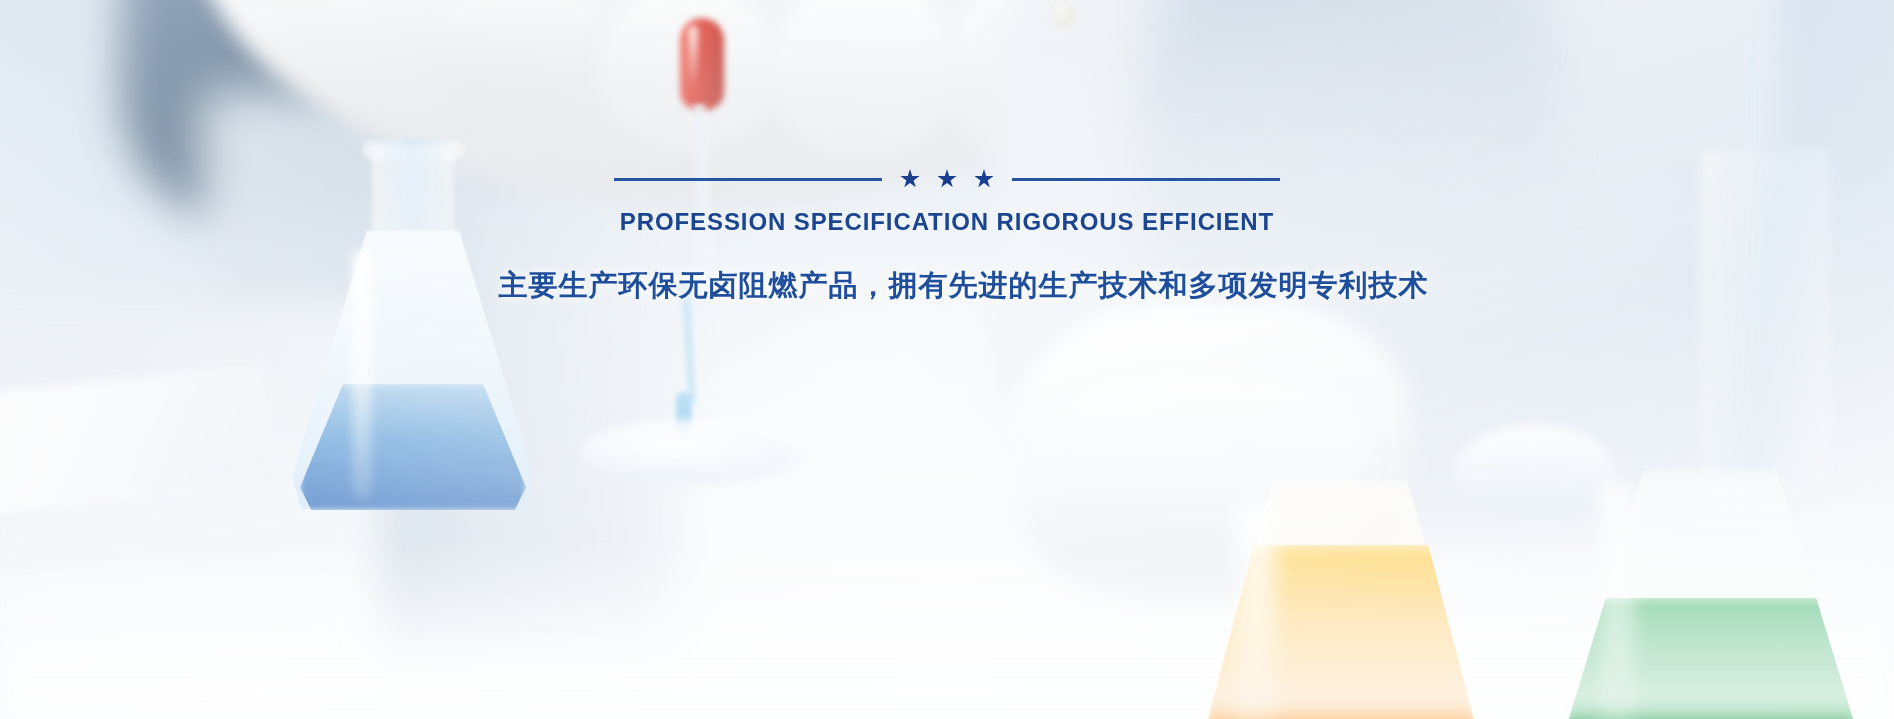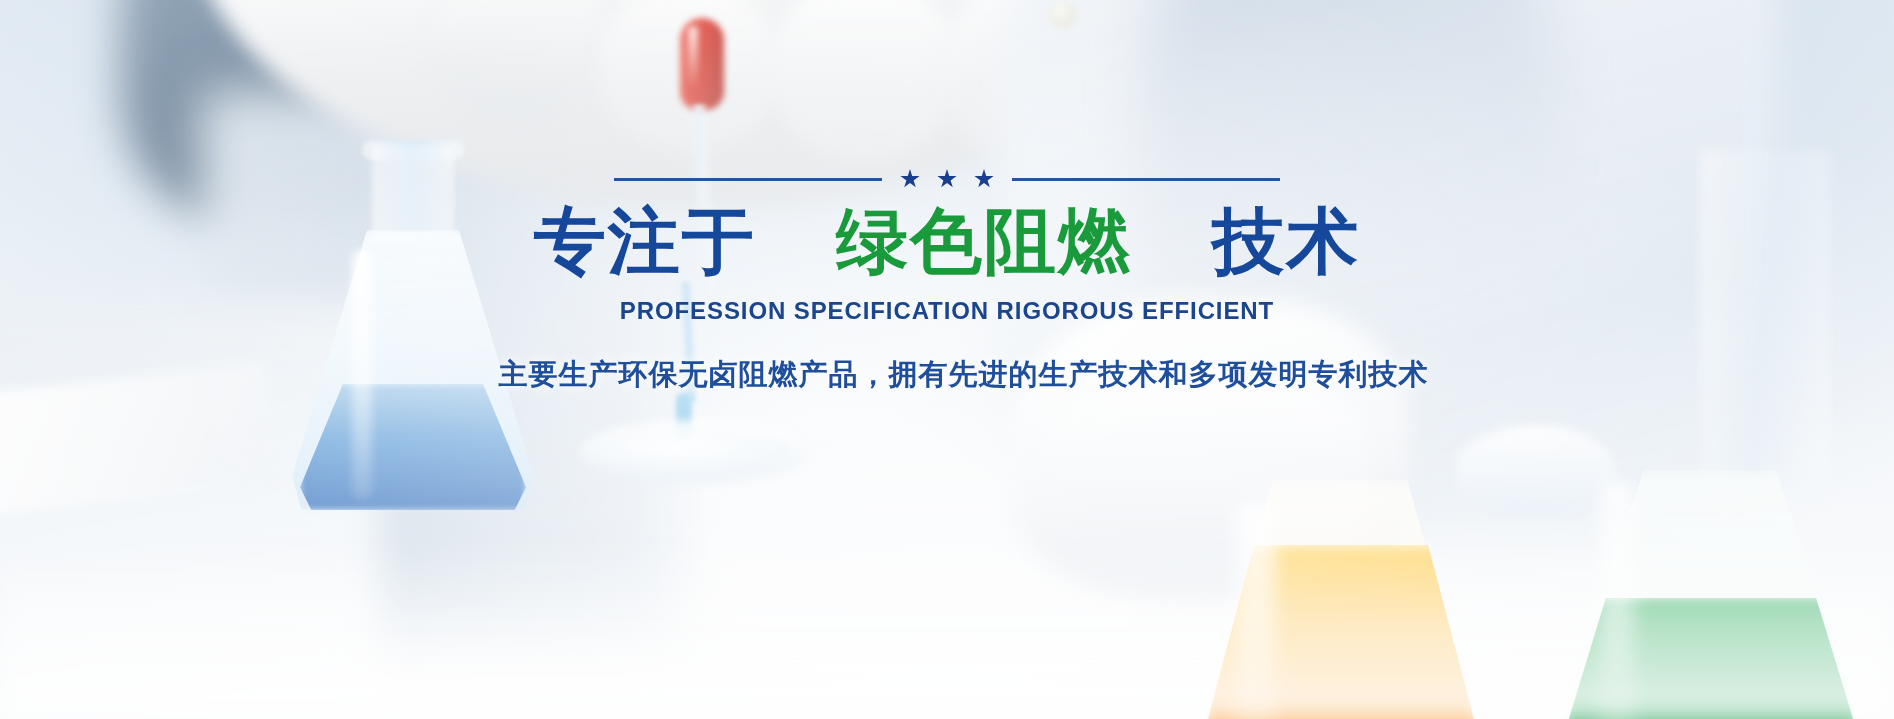--- a/index.html
+++ b/index.html
@@ -233,13 +233,6 @@
       <div class="rule"></div>
     </div>
 
-    <div class="headline">
-      <span class="h-blue">专注于</span>
-      <span class="h-gap"></span>
-      <span class="h-green">绿色阻燃</span>
-      <span class="h-gap"></span>
-      <span class="h-blue">技术</span>
-    </div>
 
     <div class="sub-en">PROFESSION SPECIFICATION RIGOROUS EFFICIENT</div>
 

